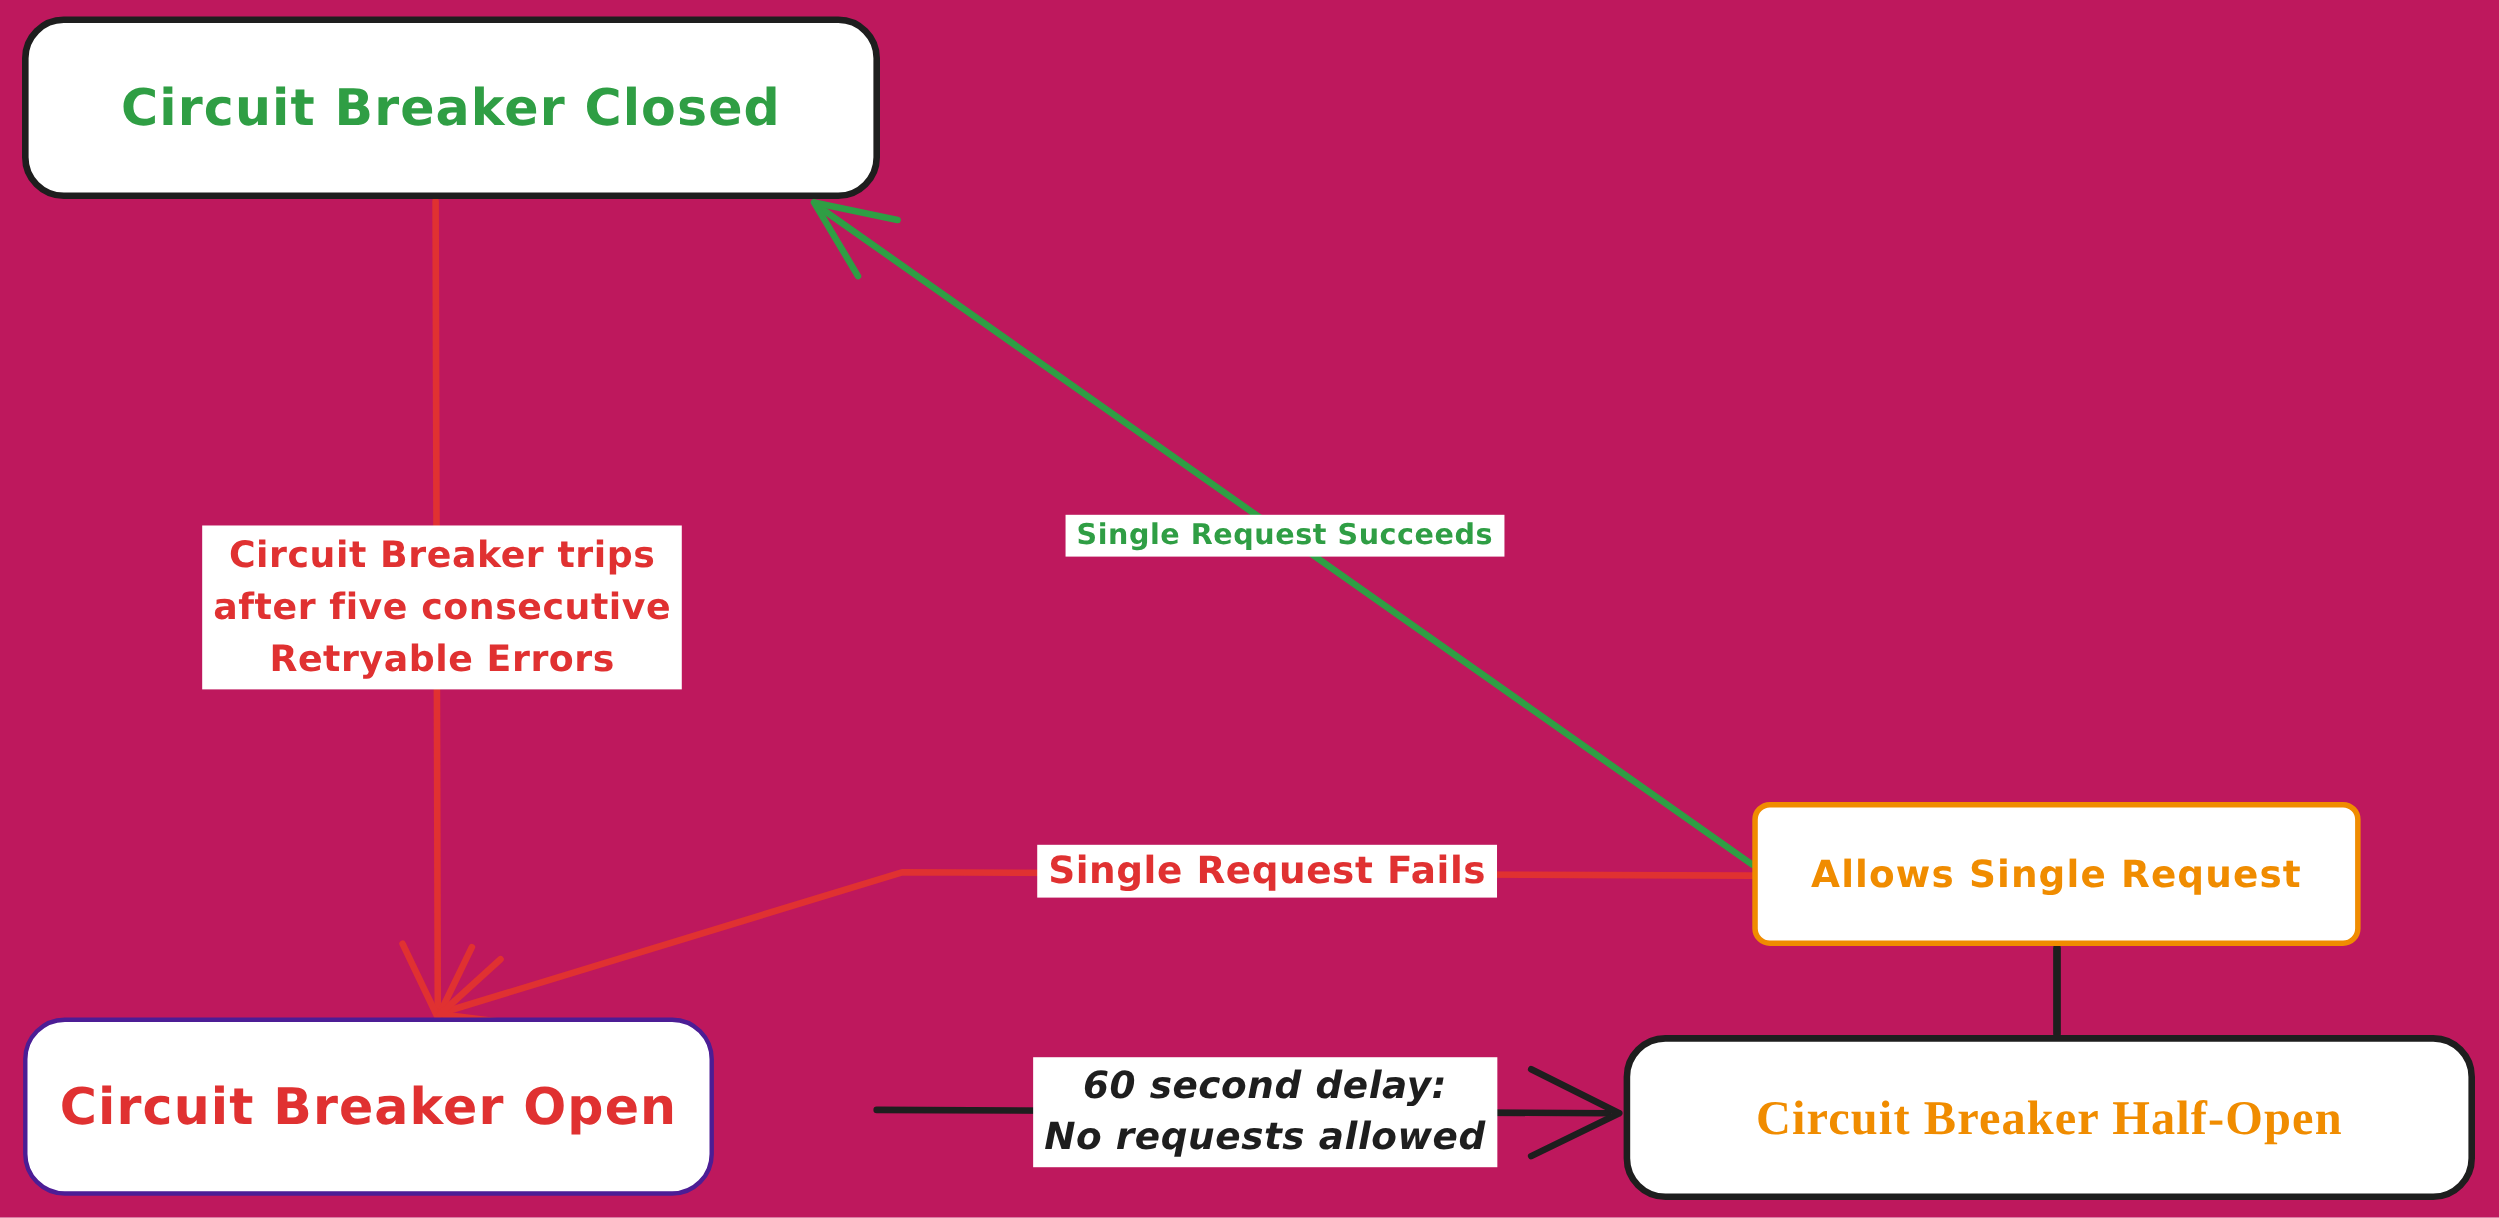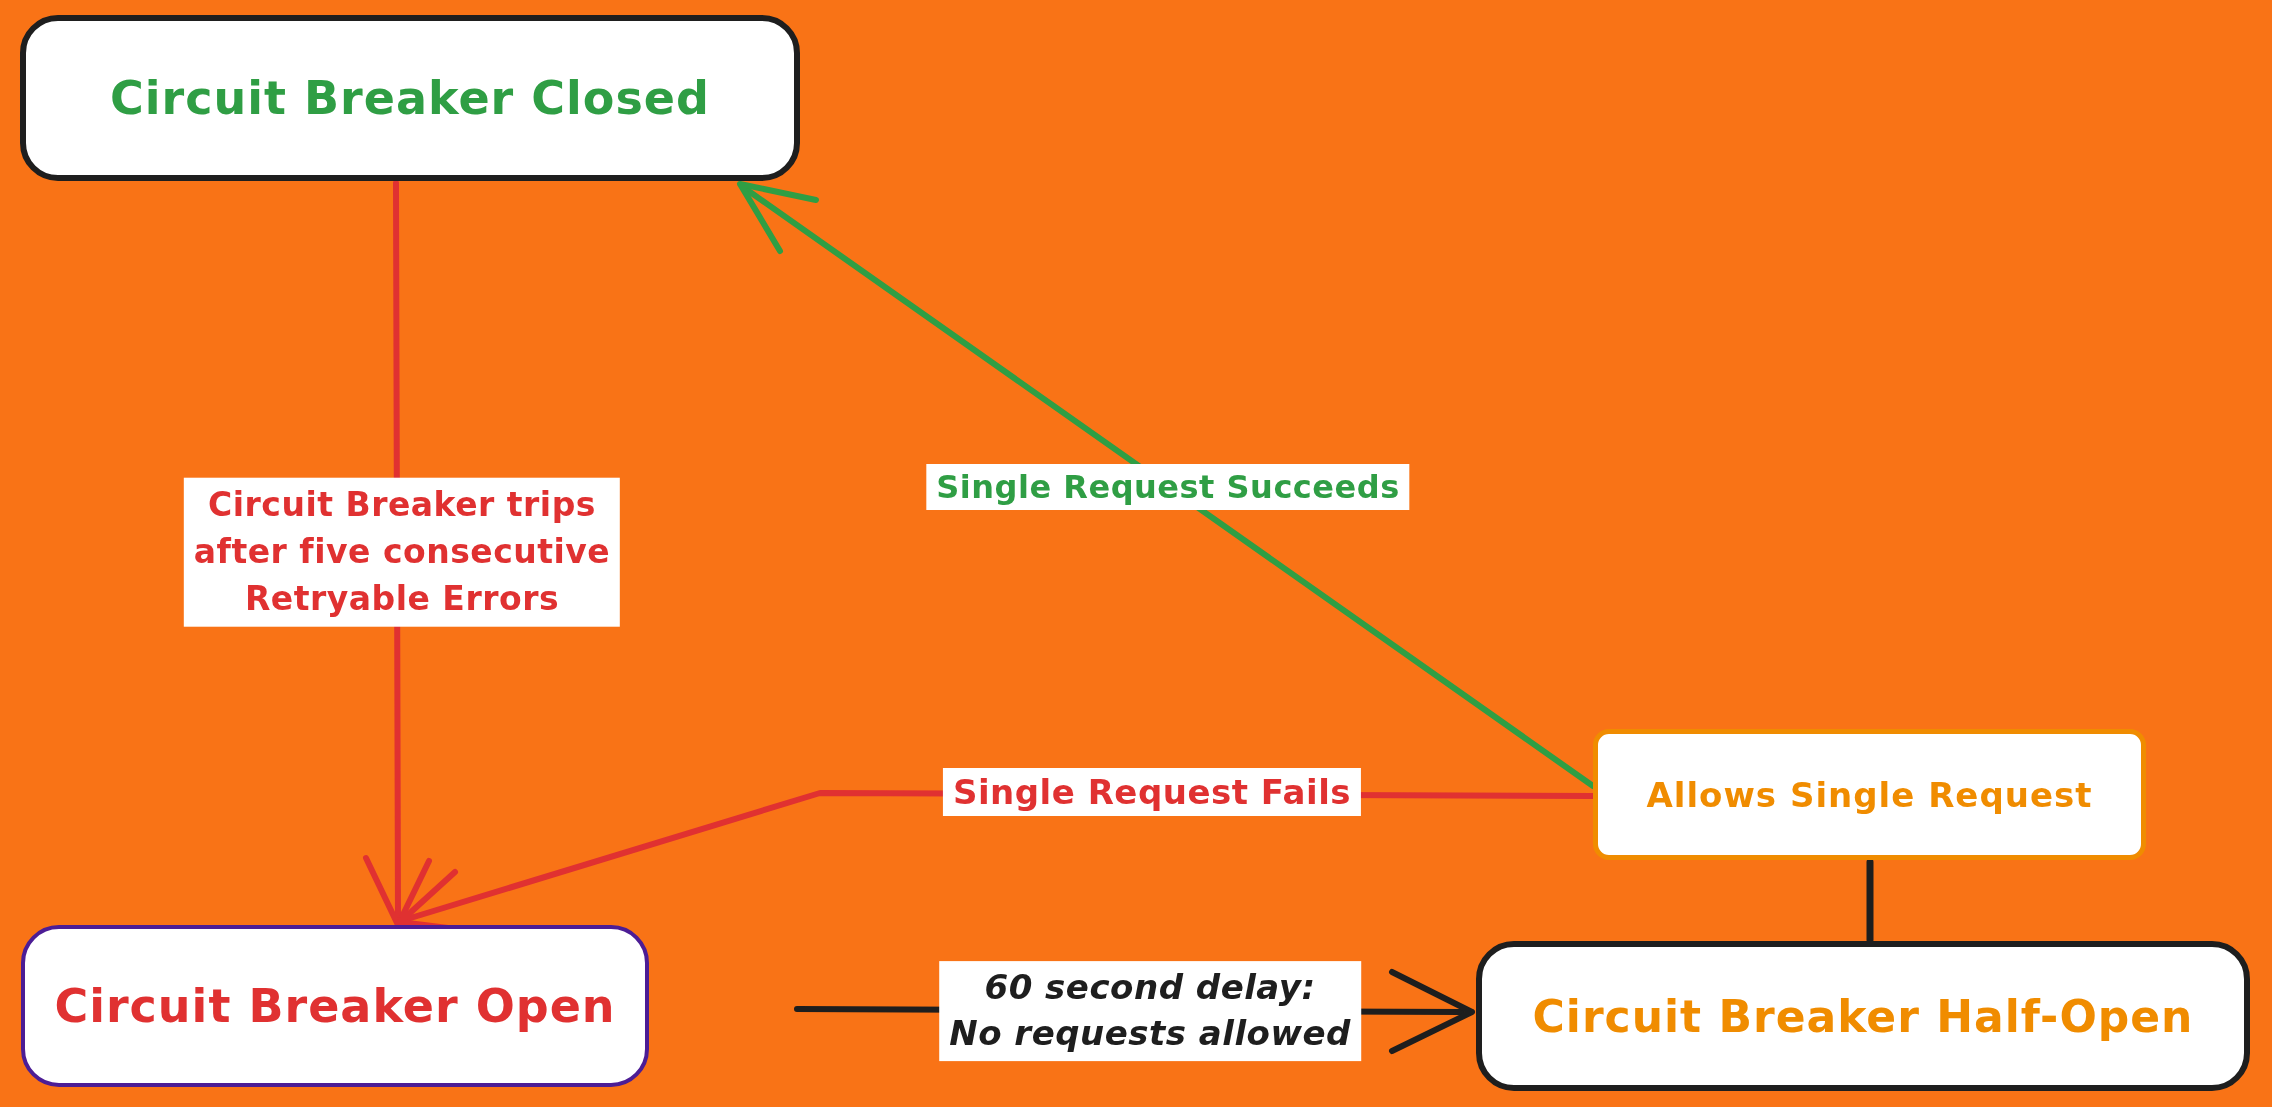--- a/index.html
+++ b/index.html
@@ -12,7 +12,7 @@
     position: relative;
     width: 2272px;
     height: 1107px;
-    background: #f97316;
+    background: #be185d;
     overflow: hidden;
   }
   svg.edges {

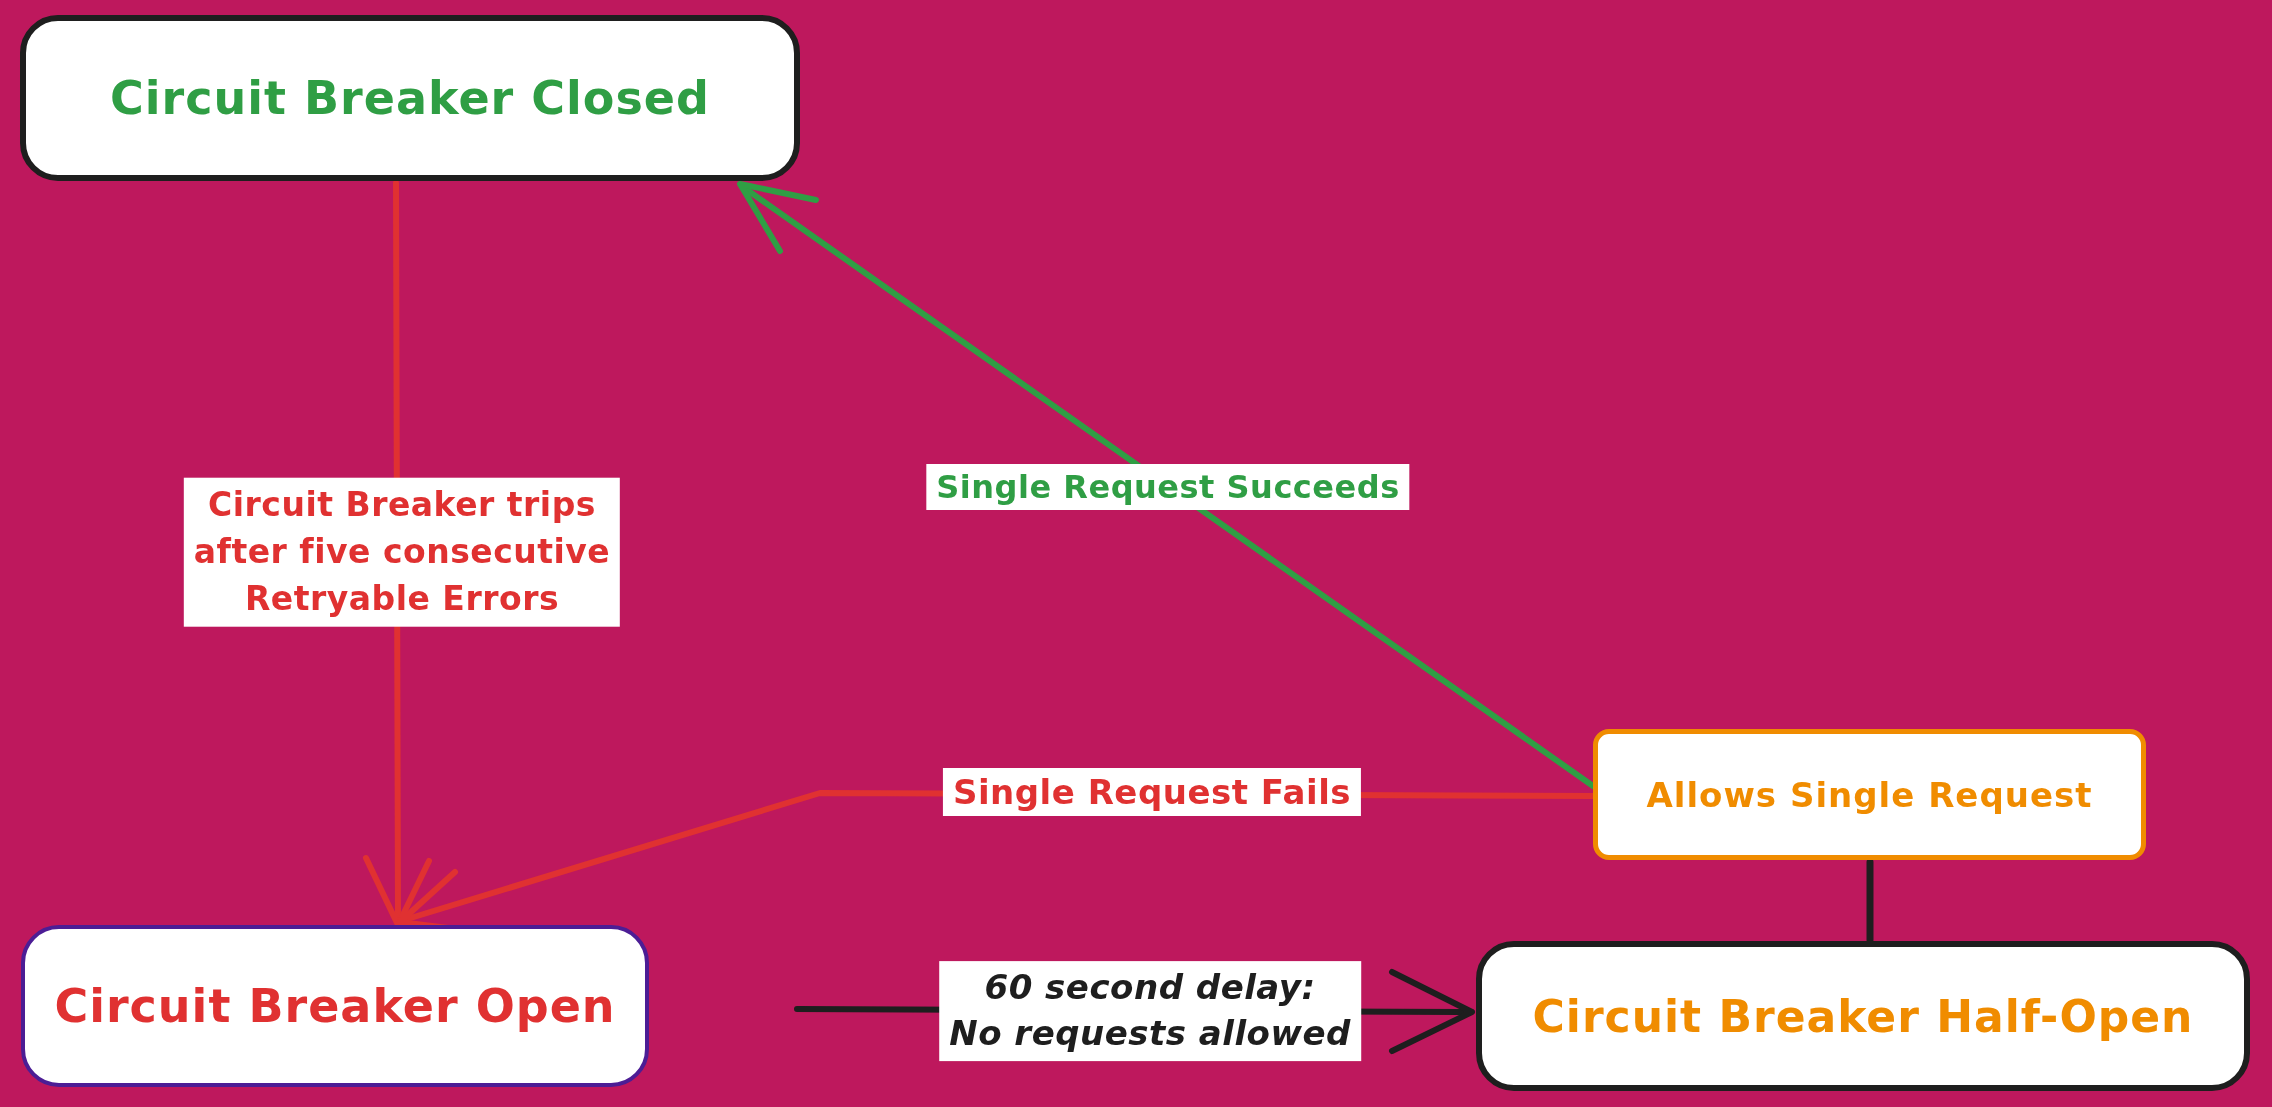--- a/index.html
+++ b/index.html
@@ -87,7 +87,7 @@
   .label-succeeds {
     left: 1168px; top: 487px;
     color: #2f9e44;
-    font-size: 32px;
+    font-size: 26px;
   }
   .label-fails {
     left: 1152px; top: 792px;

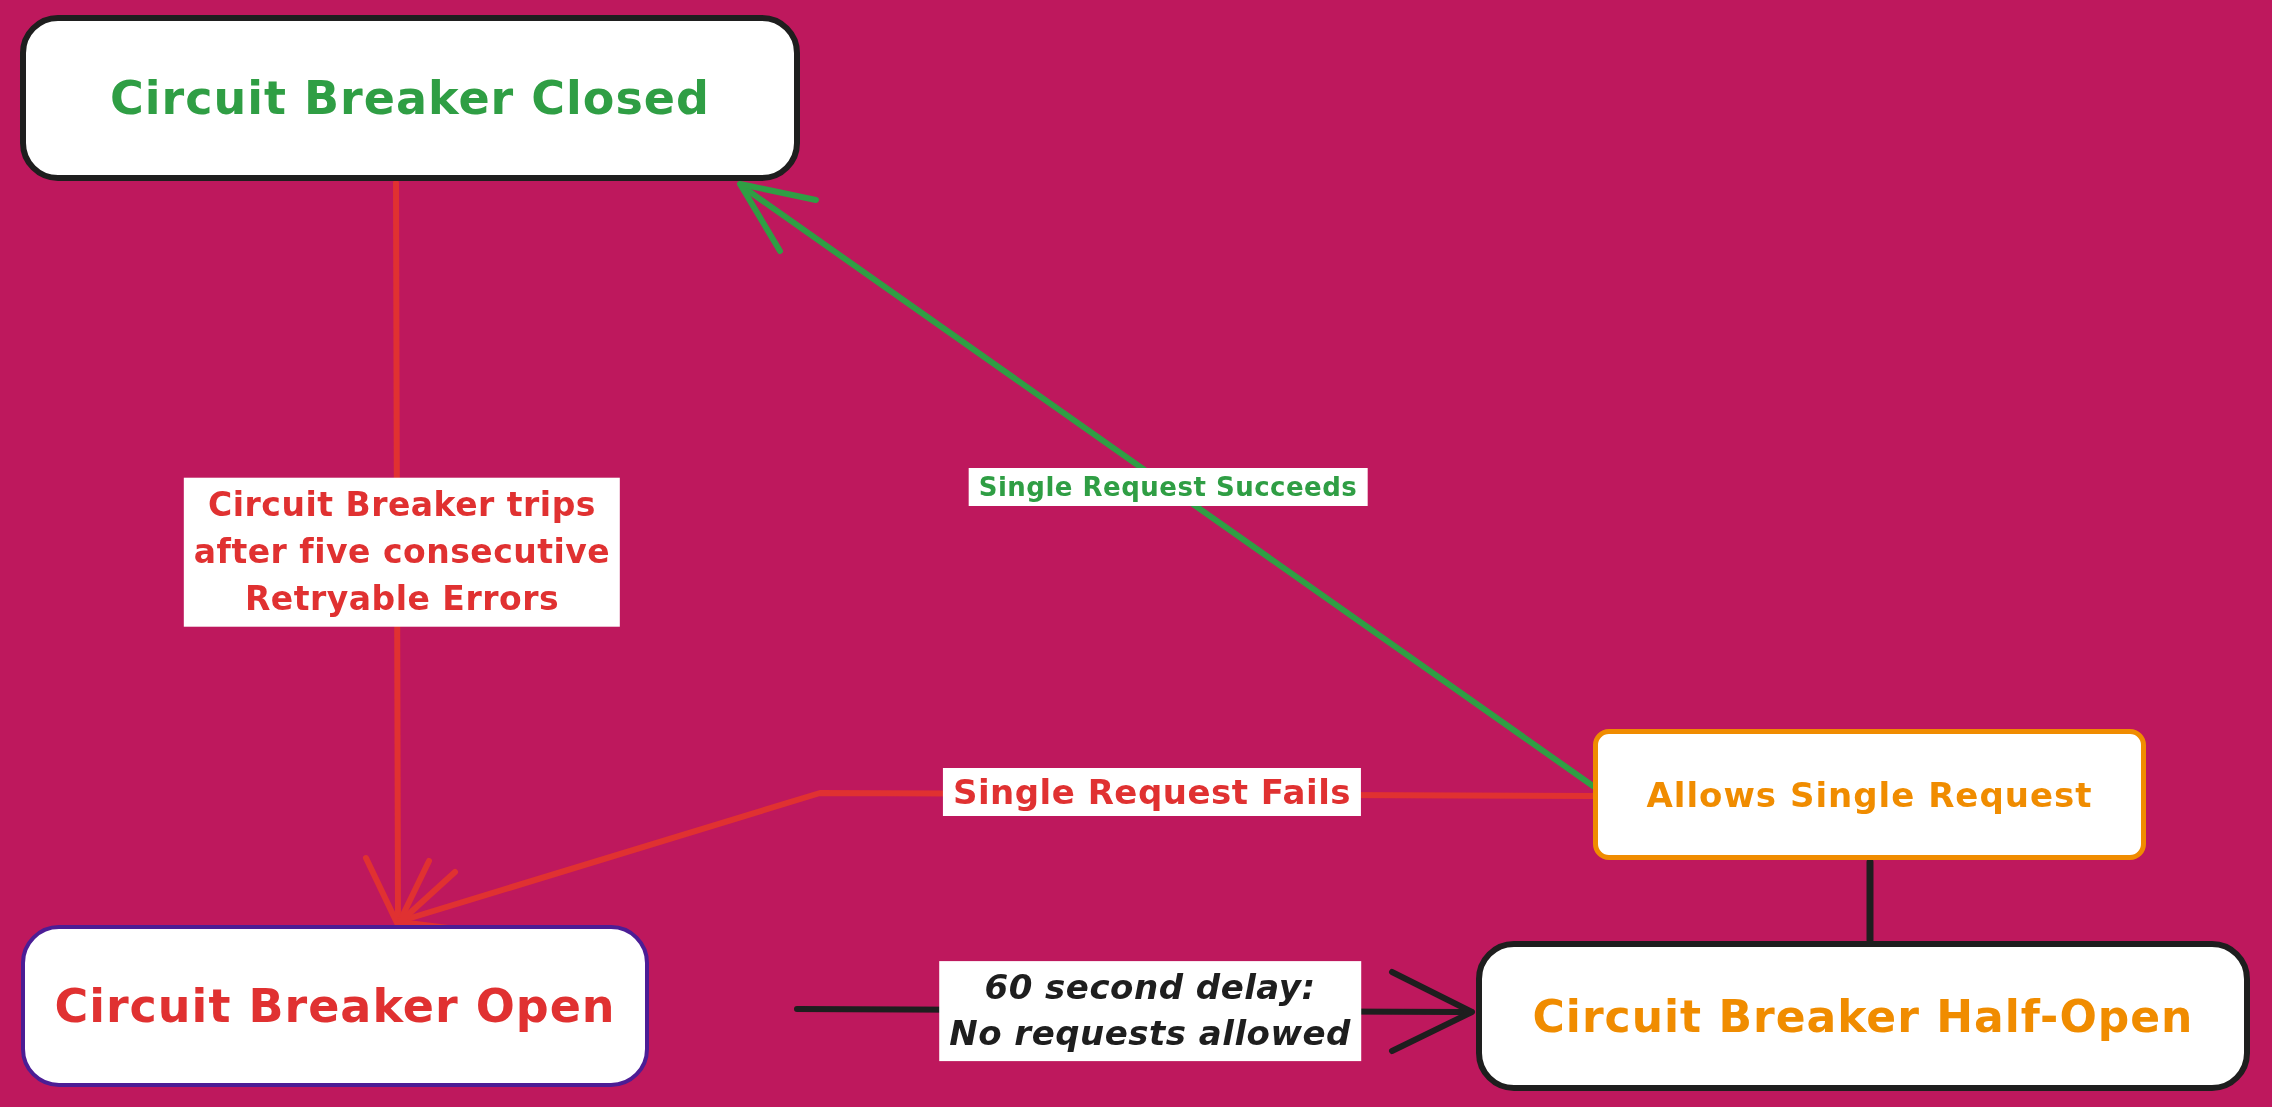--- a/index.html
+++ b/index.html
@@ -58,6 +58,7 @@
     width: 774px; height: 150px;
     border: 6px solid #1e1e1e;
     border-radius: 38px;
+    font-family: Liberation Serif, serif;
   }
   .node-half-open span { color: #f08c00; font-size: 44px; }
   .node-allows {

